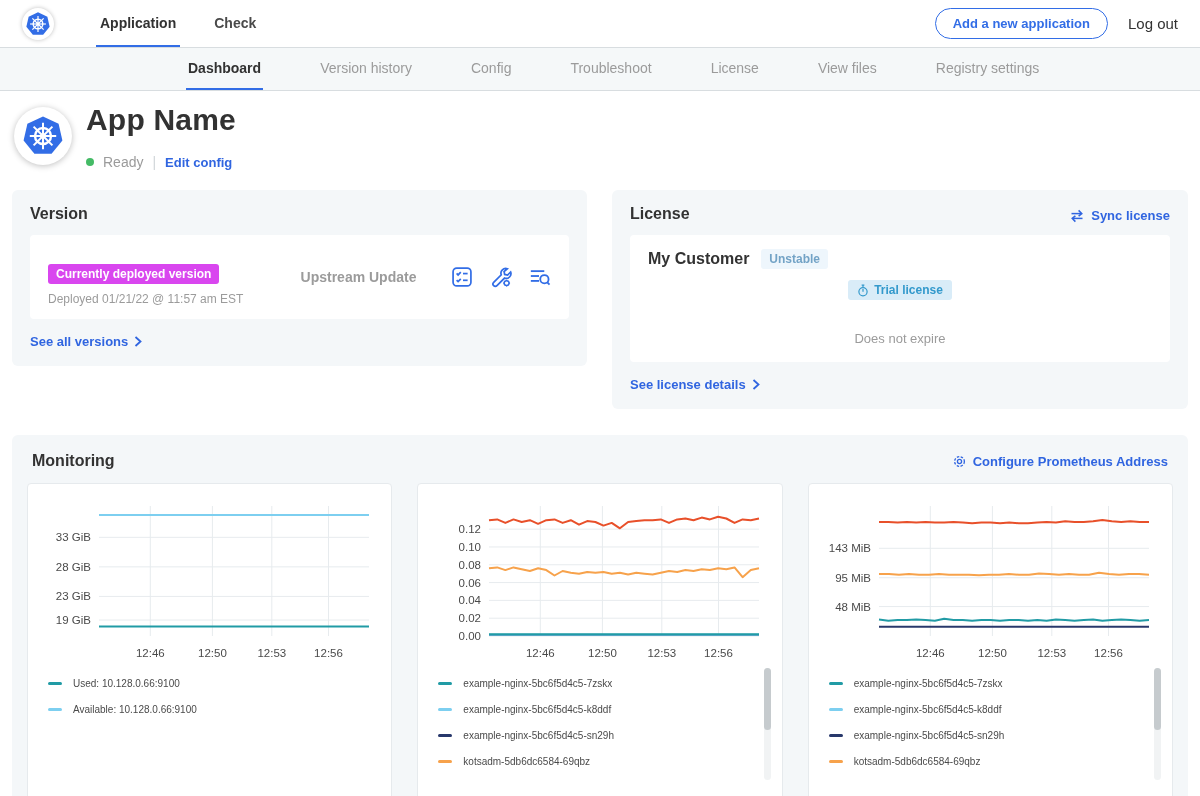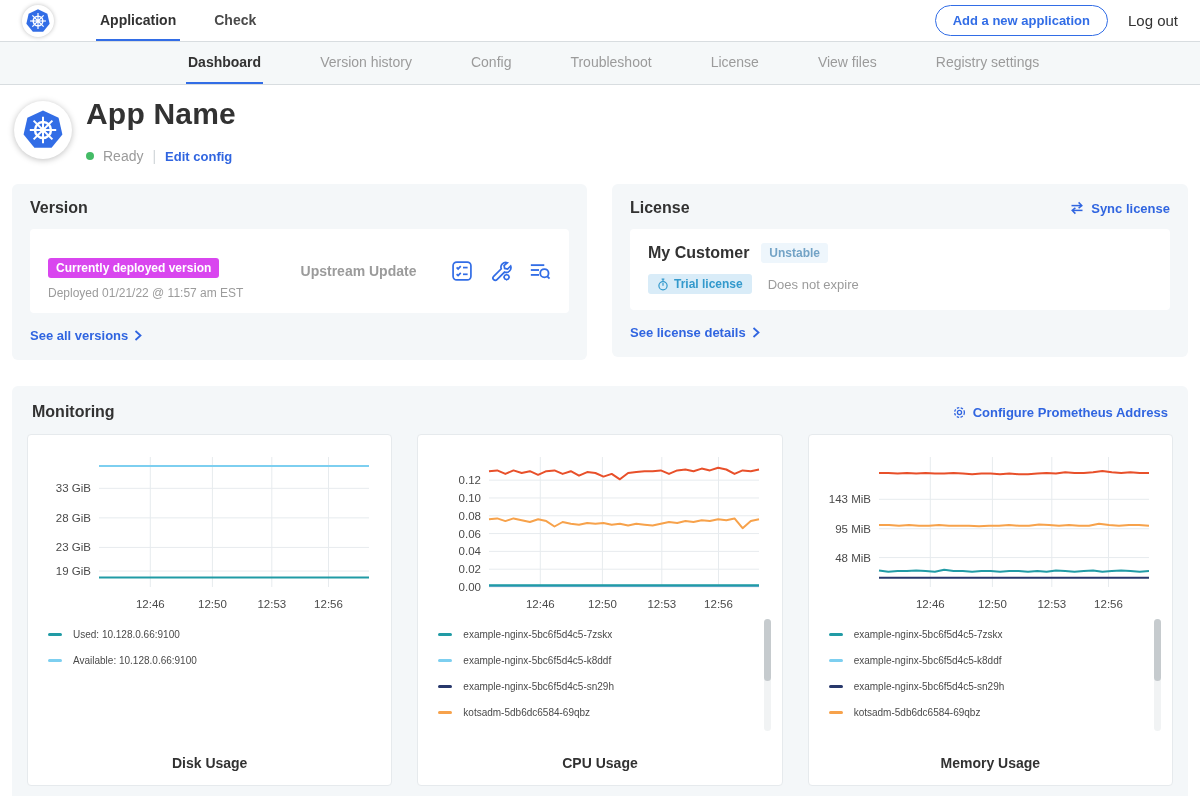--- a/index.html
+++ b/index.html
@@ -8,7 +8,7 @@
     font-family: "Liberation Sans", sans-serif; color: #323232; overflow: hidden;
   }
   
-  .topnav { height: 42px; display: flex; align-items: stretch; border-bottom: 1px solid #d8dde0; padding: 0 22px; background:#fff; }
+  .topnav { height: 48px; display: flex; align-items: stretch; border-bottom: 1px solid #d8dde0; padding: 0 22px; background:#fff; }
   .topnav-logo { display: flex; align-items: center; margin-right: 42px; }
   .logo-badge { width: 32px; height: 32px; border-radius: 50%; background:#fff; box-shadow: 0 0 4px rgba(0,0,0,.25); display:flex; align-items:center; justify-content:center; }
   .topnav-tabs { display: flex; gap: 30px; }

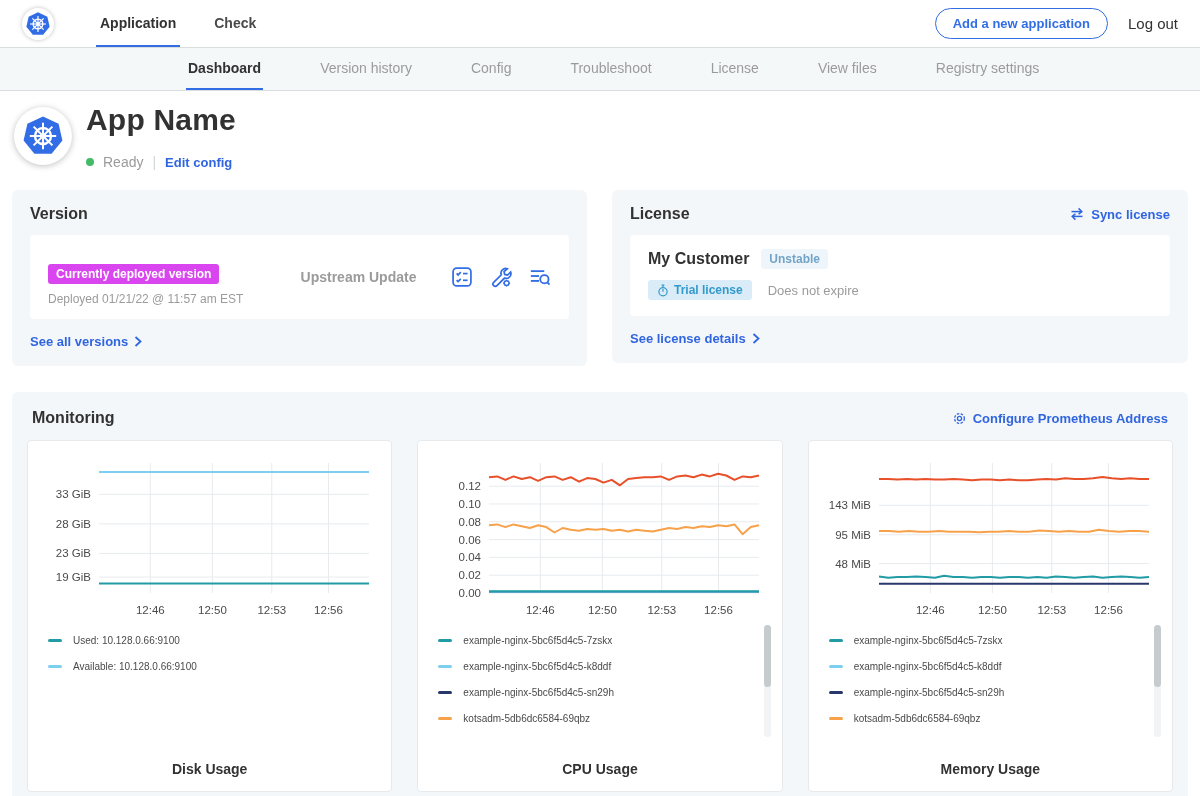--- a/index.html
+++ b/index.html
@@ -35,7 +35,7 @@
   .card { background: #f4f7f9; border-radius: 6px; padding: 15px 18px 16px 18px; }
   .card.version { flex: 0 0 575px; }
   .card.license { flex: 1; }
-  .card-head { display:flex; align-items:center; }
+  .card-head { display:flex; align-items:flex-end; }
   .card-title { font-size: 16px; font-weight: bold; color:#323232; }
   .card-actions { margin-left:auto; display:flex; gap: 24px; }
   .inner-panel { background:#fff; border-radius: 4px; margin-top: 12px; padding: 13px 18px; display:flex; align-items:center; }

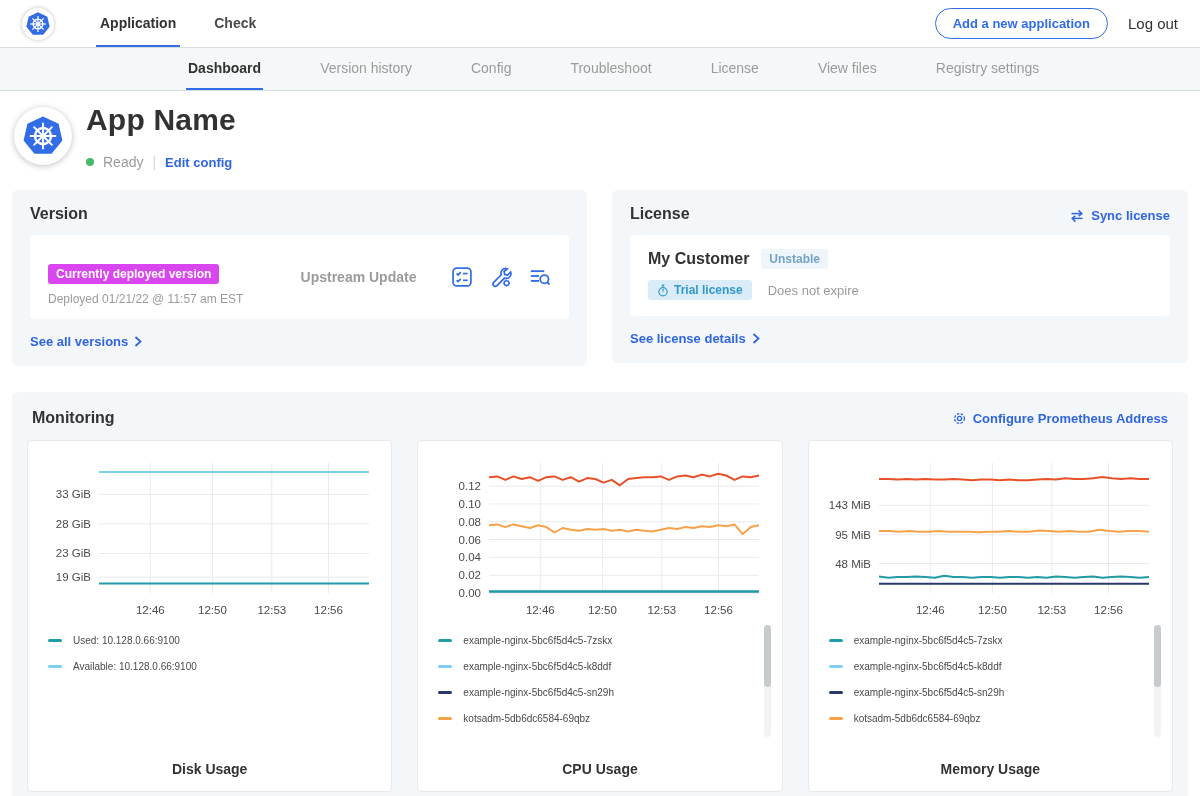--- a/index.html
+++ b/index.html
@@ -53,7 +53,7 @@
   .lic-name-row { display:flex; align-items:center; gap: 12px; }
   .lic-name { font-size: 16px; font-weight: bold; color:#323232; }
   .chan-badge { background:#eef6fc; color:#73a3c6; font-size: 12px; font-weight: bold; padding: 3px 8px; border-radius: 3px; }
-  .lic-row2 { display:flex; align-items:center; gap: 16px; margin-top: 11px; }
+  .lic-row2 { display:flex; align-items:center; gap: 31px; margin-top: 11px; flex-direction: column; }
   .trial-badge { background:#d9ecf8; color:#3399cc; font-size: 12px; font-weight: bold; padding: 3px 9px; border-radius: 3px; display:inline-flex; align-items:center; gap: 5px; }
   .expiry { font-size: 13px; color:#9b9b9b; }
   .license .inner-panel { display:block; padding: 14px 18px 16px 18px; }

